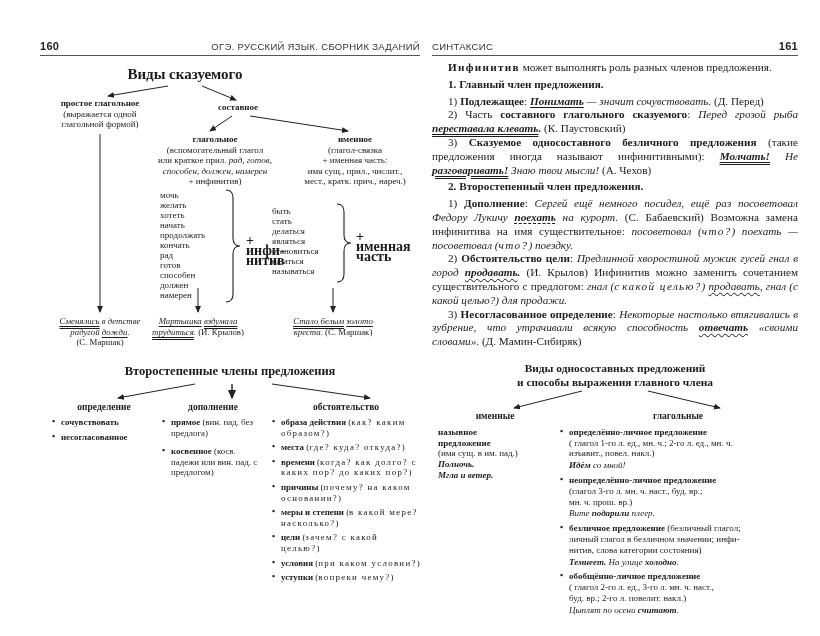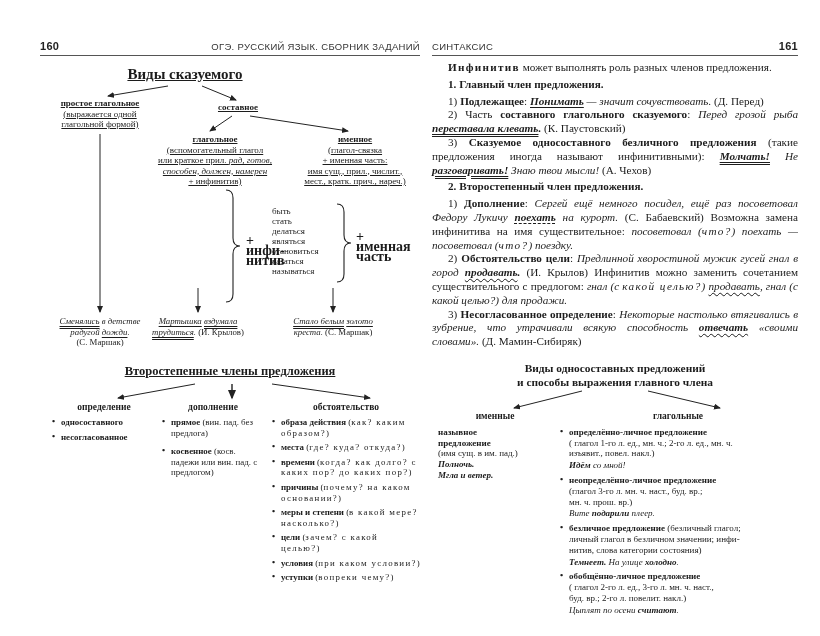--- a/index.html
+++ b/index.html
@@ -14,7 +14,7 @@
          font-family:"Liberation Sans",sans-serif;font-size:9.5px;color:#333;letter-spacing:.3px;}
   .pnum{font-weight:bold;font-size:11px;color:#222;}
   .abs{position:absolute;}
-  .center{text-align:center;text-decoration:underline;}
+  .center{text-align:center;}
   .pre{white-space:pre-line;}
   .b{font-weight:bold;}
   .i{font-style:italic;}

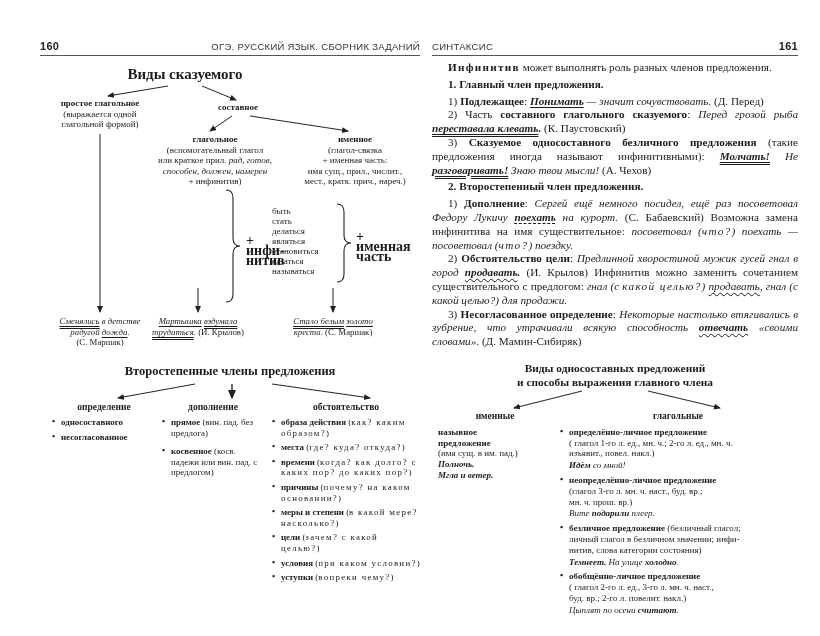--- a/index.html
+++ b/index.html
@@ -102,6 +102,17 @@
 имя сущ., прил., числит.,
 мест., кратк. прич., нареч.)</span></div>
 
+    <div class="abs vlist pre" style="left:120px;top:152px;width:66px">мочь
+желать
+хотеть
+начать
+продолжать
+кончать
+рад
+готов
+способен
+должен
+намерен</div>
     <div class="abs brlabel pre" style="left:206px;top:198px;width:48px"><span class="b">+ инфи-
 нитив</span></div>
 

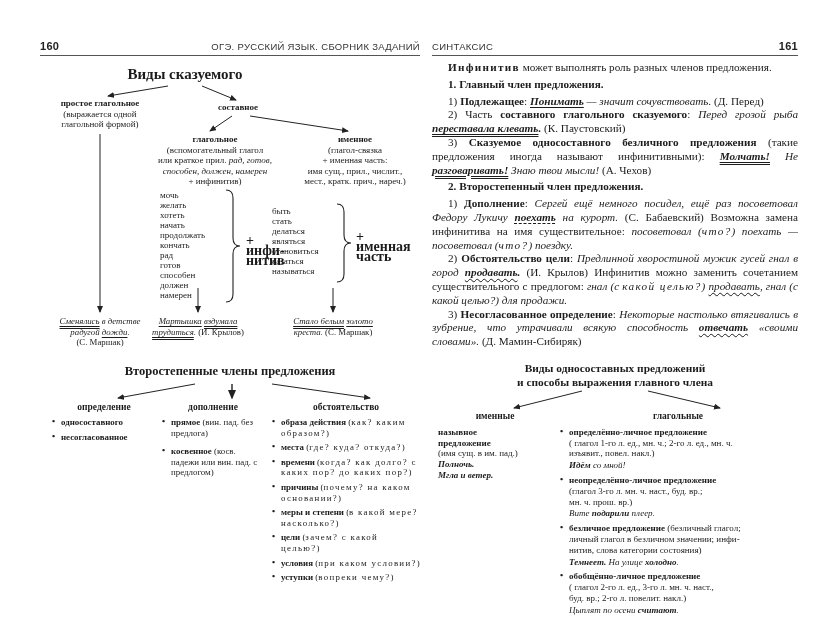--- a/index.html
+++ b/index.html
@@ -138,7 +138,7 @@
 
     <div class="abs" style="left:12px;top:364px;width:104px">
       <div class="colhdr">определение</div>
-      <div class="blt"><span class="b">односоставного</span></div>
+      <div class="blt"><span class="b">сочувствовать</span></div>
       <div class="blt"><span class="b">несогласованное</span></div>
     </div>
 

